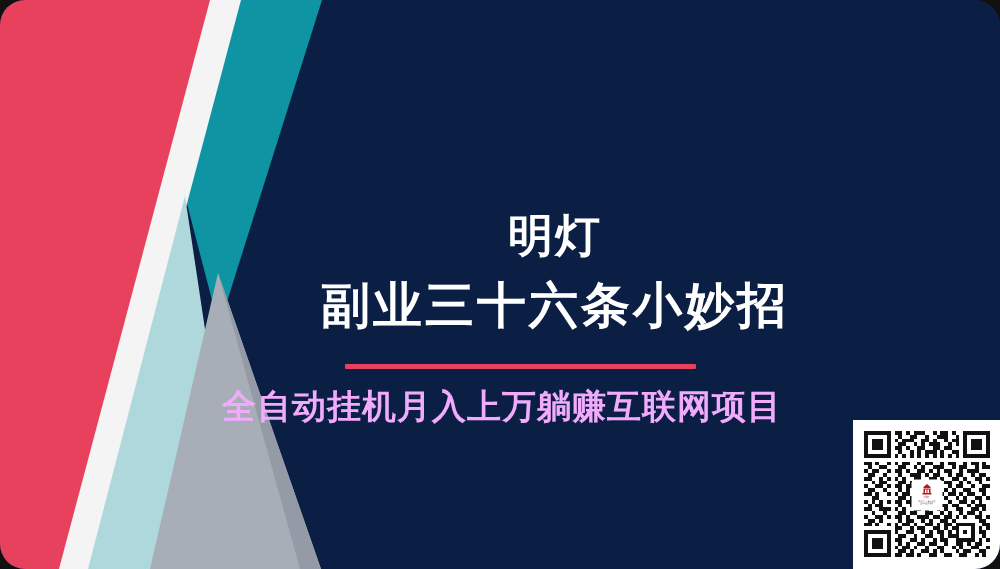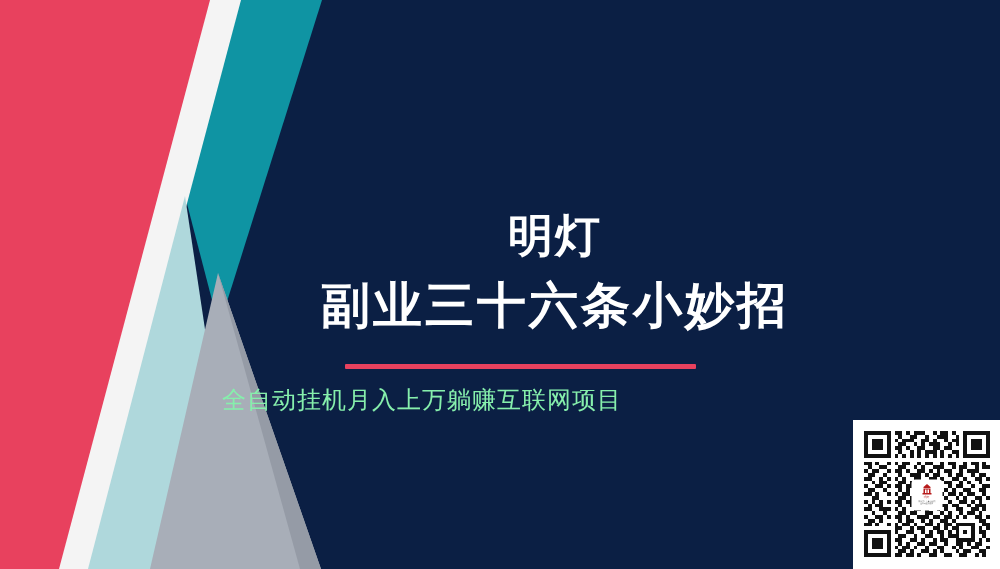--- a/index.html
+++ b/index.html
@@ -18,6 +18,7 @@
     height: 569px;
     overflow: hidden;
     background: #0b1f44;
+    border-radius: 25px;
   }
 
   

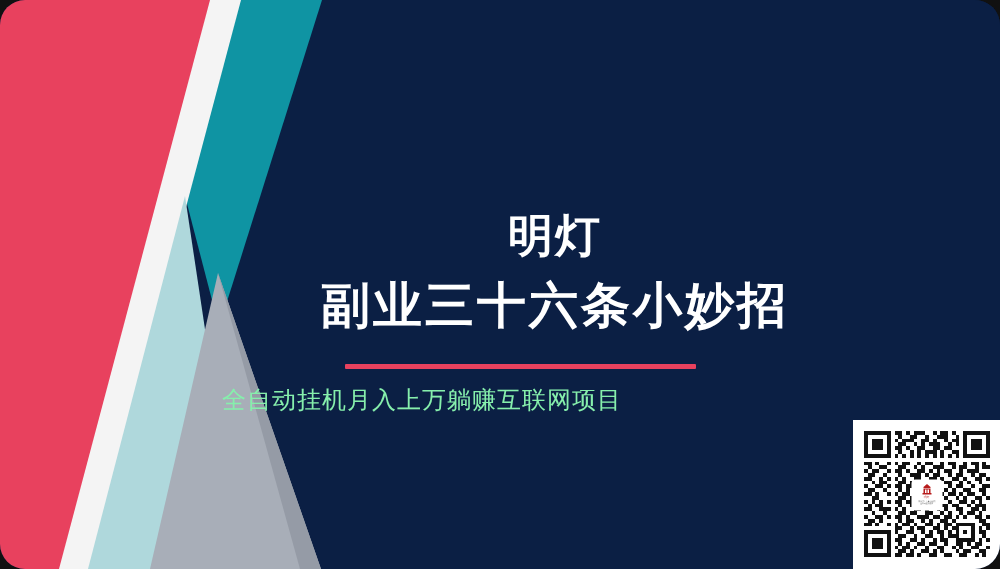--- a/index.html
+++ b/index.html
@@ -82,10 +82,10 @@
     left: 222px;
     top: 384px;
     width: 620px;
-    color: #86efac;
-    font-size: 24px;
+    color: #f0abfc;
+    font-size: 34px;
     line-height: 1.33;
-    font-weight: 400;
+    font-weight: 700;
     letter-spacing: 1px;
     text-align: left;
   }

